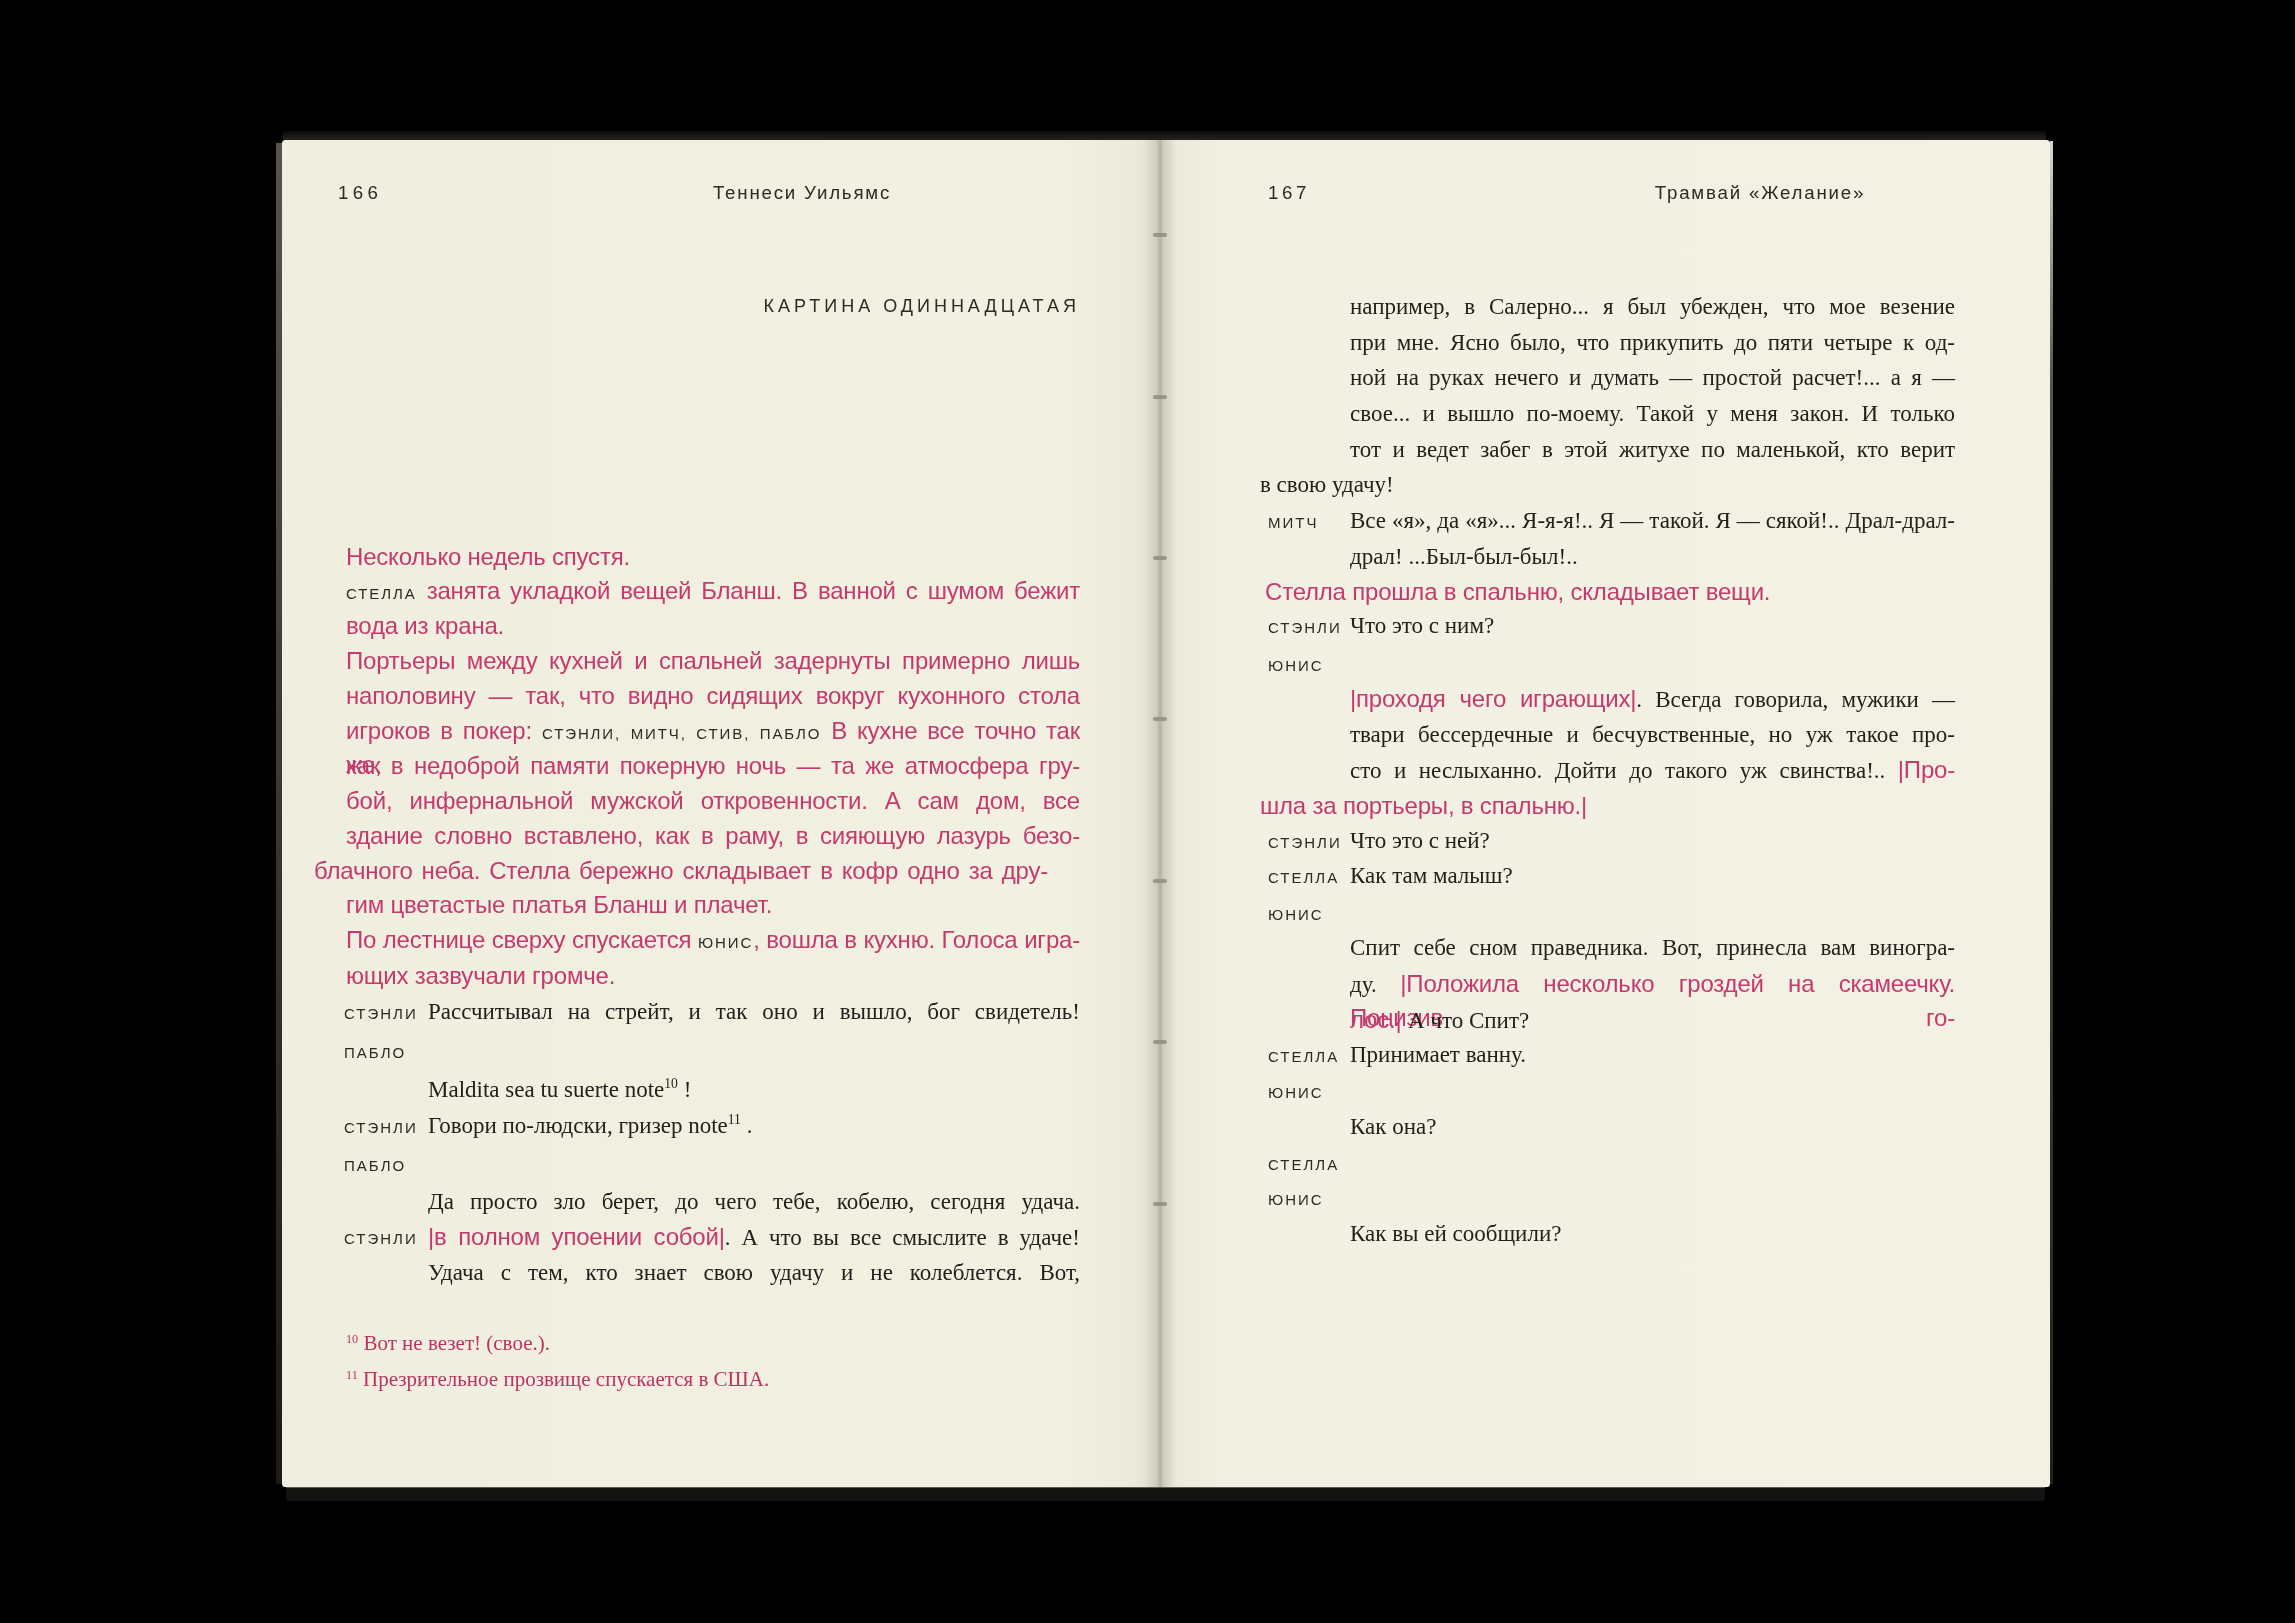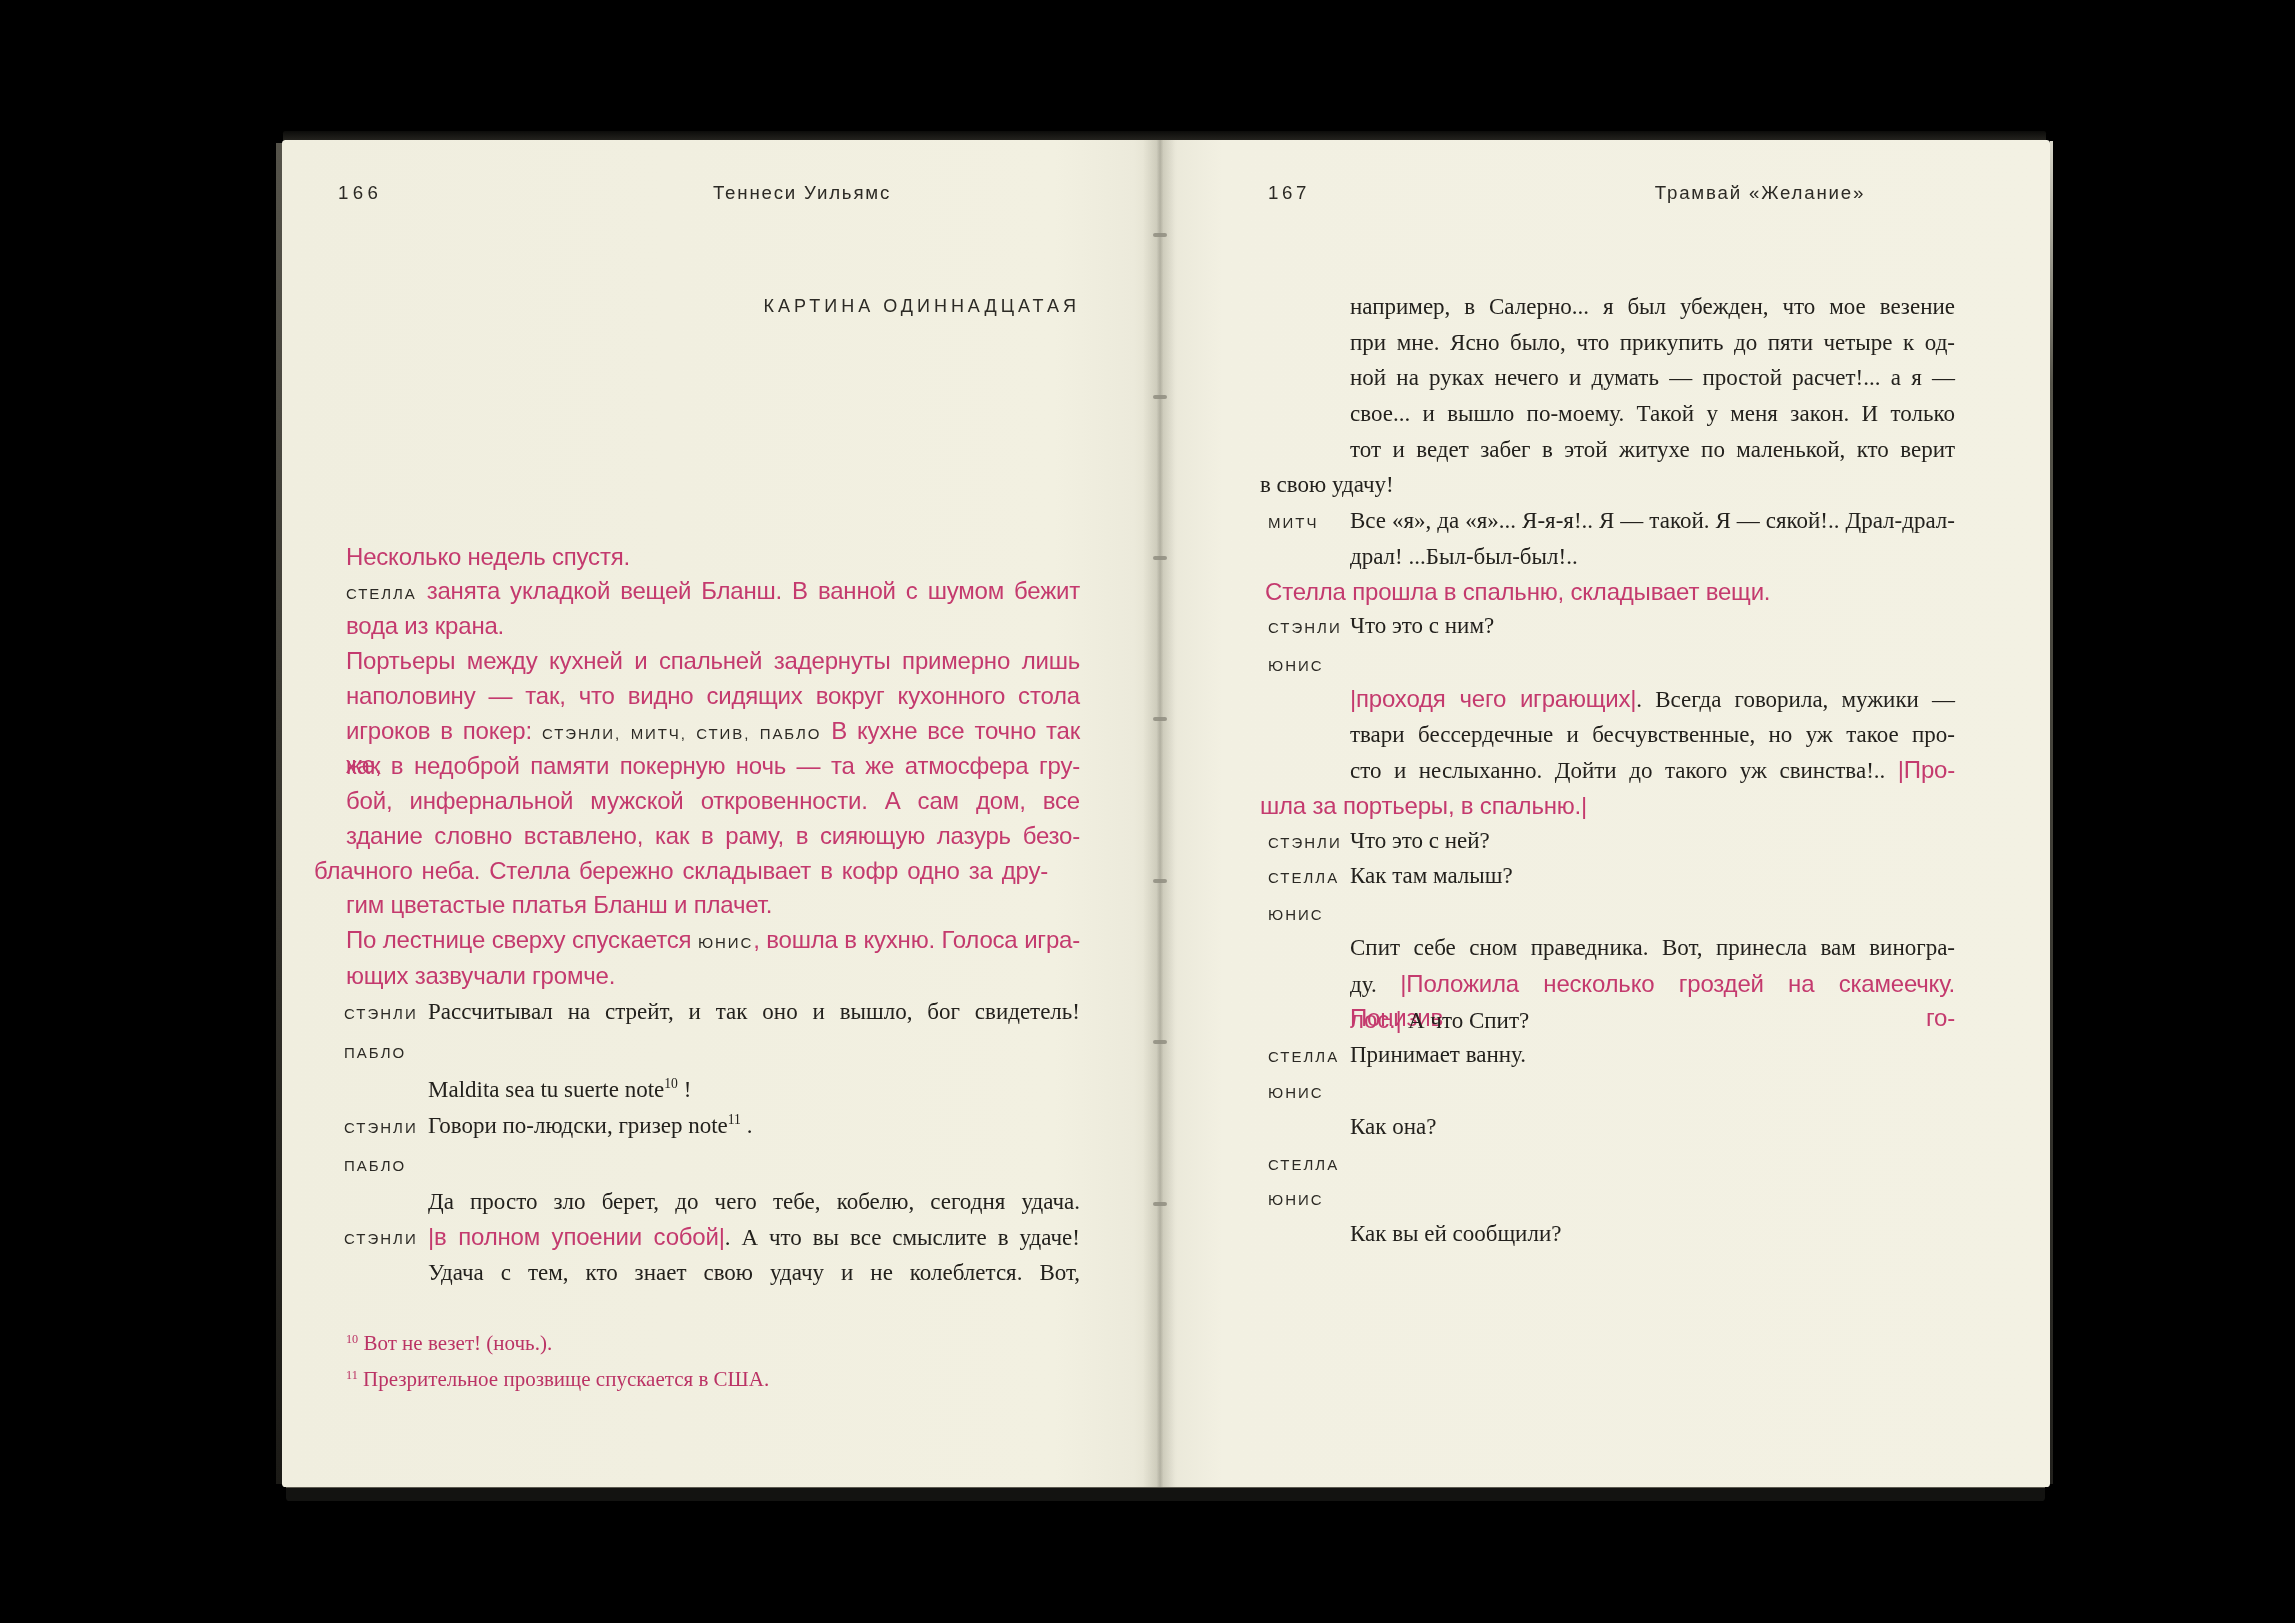--- a/index.html
+++ b/index.html
@@ -124,7 +124,7 @@
         </div>
       </div>
     <div>
-        <div class="fn-row" style="top: 1190px; left: 64px;"><span class="fn-sup">10</span><span> Вот не везет! (ночь.).</span></div>
+        <div class="fn-row" style="top: 1190px; left: 64px;"><span class="fn-sup">10</span><span> Вот не везет! (свое.).</span></div>
         <div class="fn-row" style="top: 1226px; left: 64px;"><span class="fn-sup">11</span><span> Презрительное прозвище спускается в США.</span></div>
       </div>
   </div>

